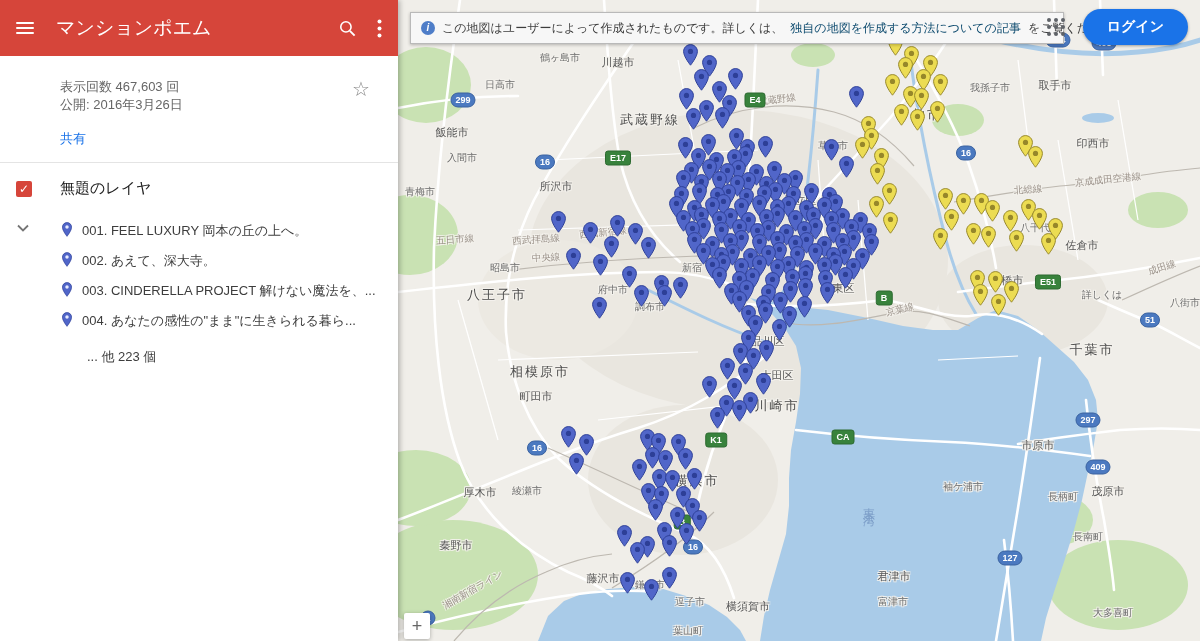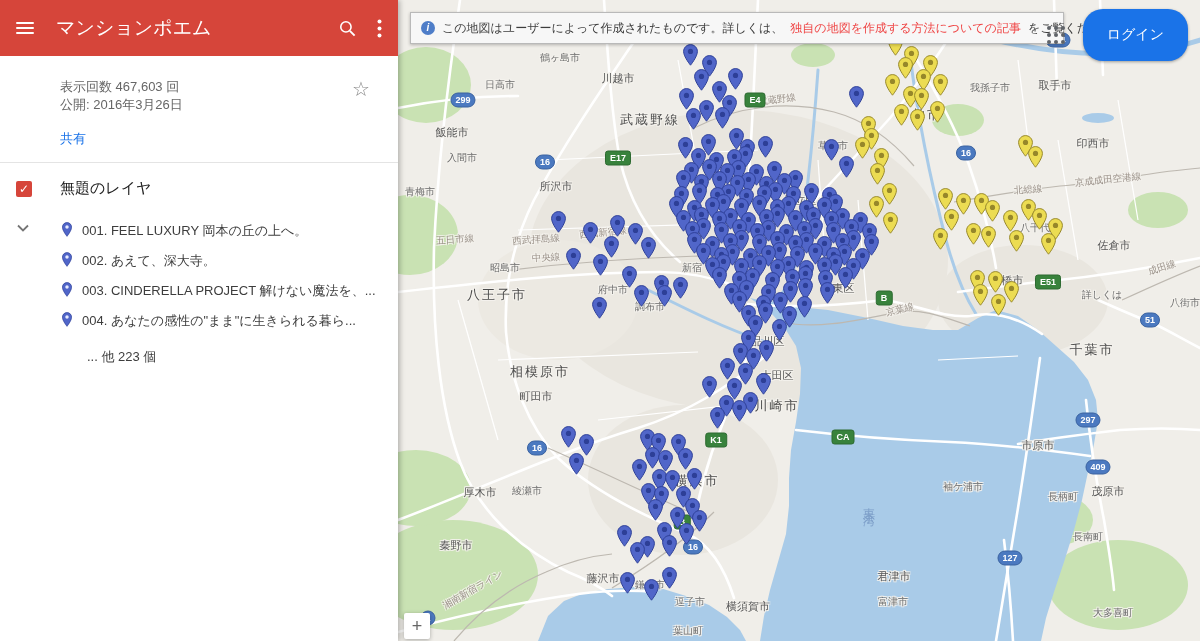--- a/index.html
+++ b/index.html
@@ -48,7 +48,7 @@
   .notice{position:absolute;left:12px;top:12px;width:632px;height:30px;z-index:20;background:#f7f7f7;border:1px solid #b9b9b9;
     box-shadow:0 1px 3px rgba(0,0,0,.25);display:flex;align-items:center;padding:0 10px;font-size:12px;color:#3c3c3c;gap:7px;white-space:nowrap;}
   .info-icon{width:14px;height:14px;border-radius:50%;background:#4e7dc8;color:#fff;font-size:10px;font-style:italic;font-weight:bold;line-height:14px;text-align:center;flex:0 0 14px;}
-  .notice a{color:#ef4444;text-decoration:none;cursor:pointer;}
+  .notice a{color:#0c4a6e;text-decoration:none;cursor:pointer;}
   .notice-close{margin-left:auto;background:none;border:none;color:#5a5a5a;font-size:15px;cursor:pointer;padding:0 2px;}
 
   .top-right{position:absolute;top:9px;right:12px;display:flex;align-items:center;gap:18px;z-index:20;}

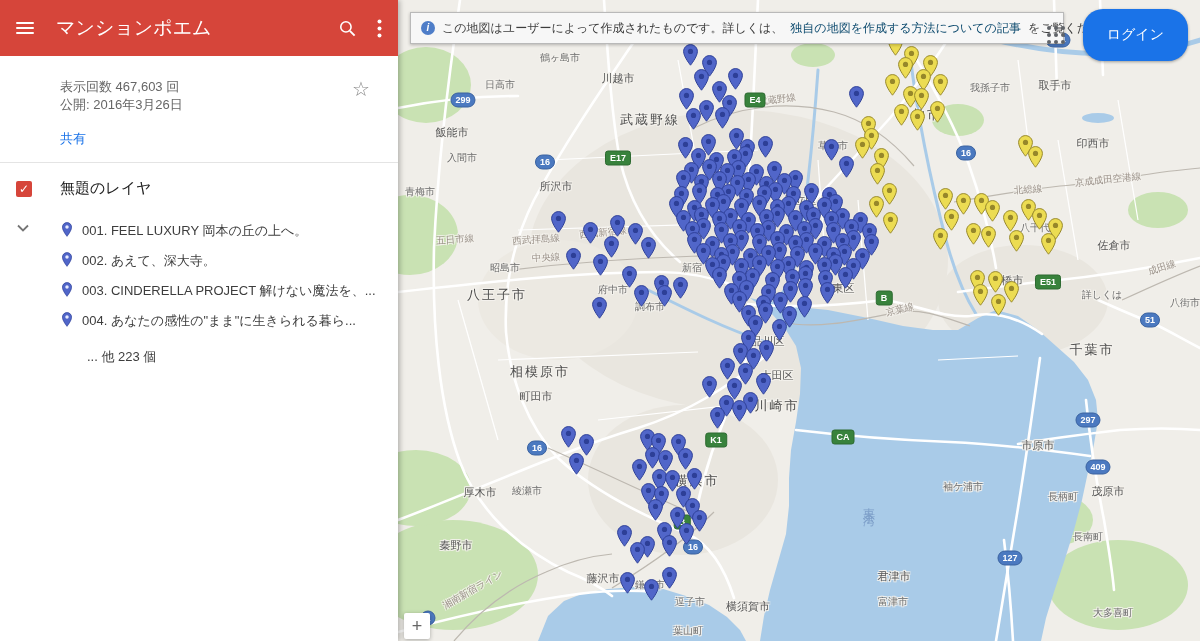--- a/index.html
+++ b/index.html
@@ -54,7 +54,7 @@
   .top-right{position:absolute;top:9px;right:12px;display:flex;align-items:center;gap:18px;z-index:20;}
   .apps-grid{width:18px;height:18px;display:grid;grid-template-columns:repeat(3,4px);grid-template-rows:repeat(3,4px);gap:3px;cursor:pointer;background:none;border:none;padding:0;}
   .apps-grid i{width:4px;height:4px;border-radius:50%;background:#5f6368;}
-  .login-btn{background:var(--login,#1a73e8);color:#fff;font-size:14px;padding:17px 24px;border:none;border-radius:20px;cursor:pointer;box-shadow:0 1px 3px rgba(0,0,0,.35);font-family:inherit;}
+  .login-btn{background:var(--login,#1a73e8);color:#fff;font-size:14px;padding:9px 24px;border:none;border-radius:20px;cursor:pointer;box-shadow:0 1px 3px rgba(0,0,0,.35);font-family:inherit;font-weight:bold;}
 
   .zoom-btn{position:absolute;left:6px;bottom:2px;width:26px;height:26px;z-index:15;background:#fff;border:none;border-radius:2px;
     box-shadow:0 1px 4px rgba(0,0,0,.3);color:#666;font-size:18px;line-height:24px;text-align:center;cursor:pointer;padding:0;}

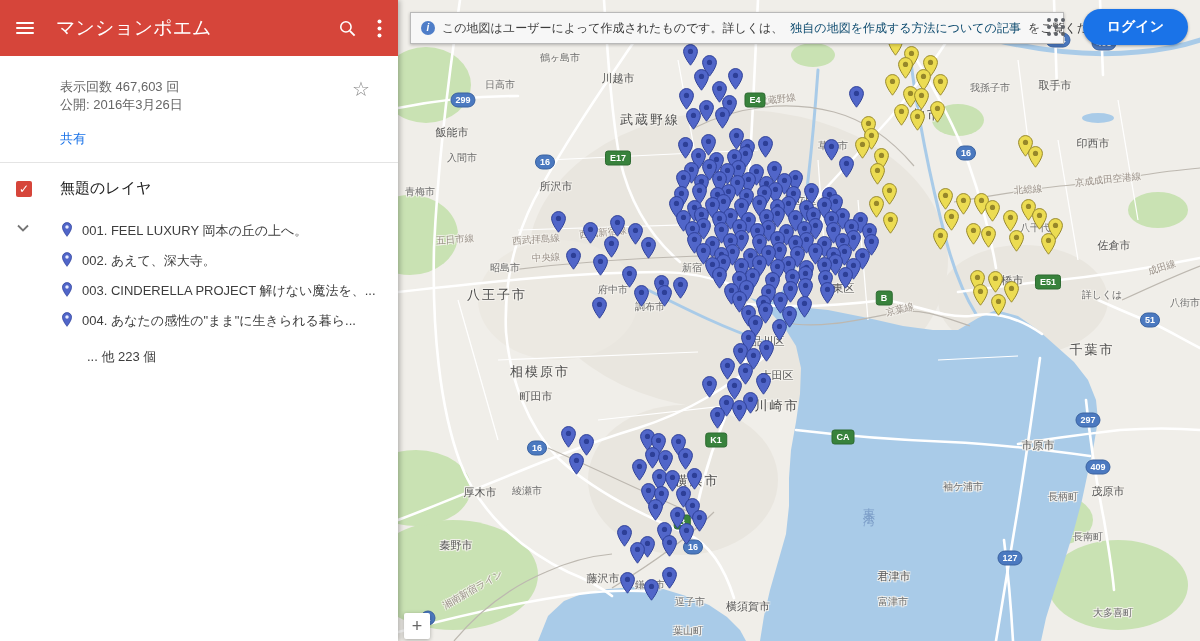--- a/index.html
+++ b/index.html
@@ -236,7 +236,7 @@
         <div class="map-label lg" style="left: 379px; top: 406px;">川崎市</div>
         <div class="map-label lg" style="left: 299px; top: 481px;">横浜市</div>
         <div class="map-label lg" style="left: 694px; top: 350px;">千葉市</div>
-        <div class="map-label md" style="left: 220px; top: 78px;">川越市</div>
+        <div class="map-label md" style="left: 220px; top: 62px;">川越市</div>
         <div class="map-label sm" style="left: 162px; top: 58px;">鶴ヶ島市</div>
         <div class="map-label sm" style="left: 102px; top: 85px;">日高市</div>
         <div class="map-label md" style="left: 54px; top: 132px;">飯能市</div>

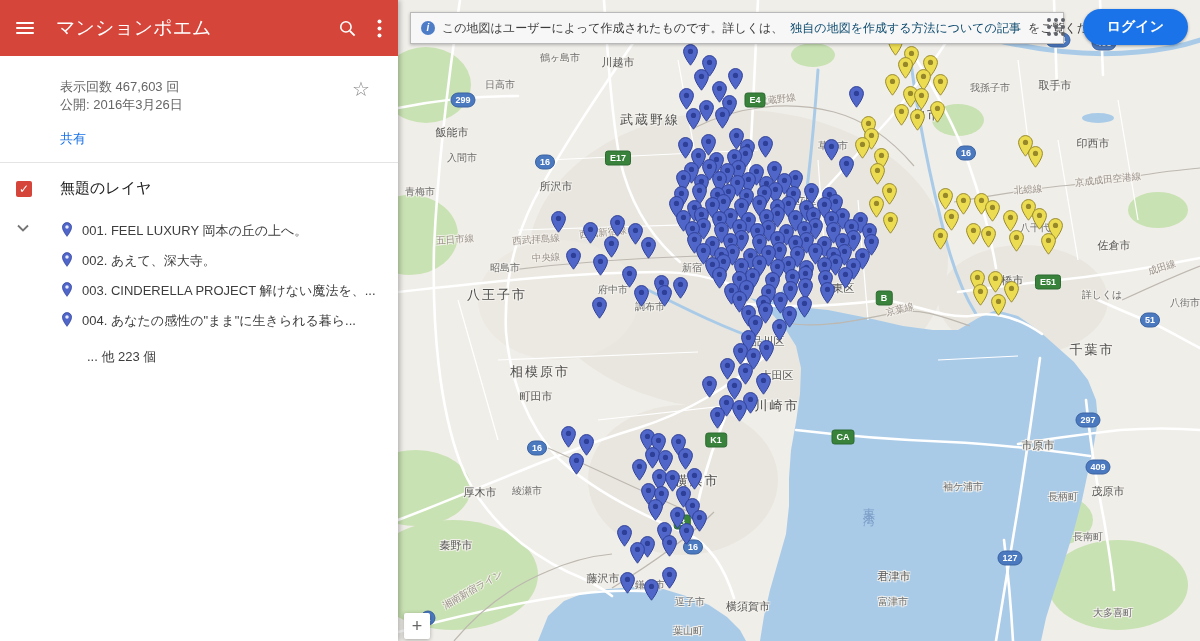--- a/index.html
+++ b/index.html
@@ -266,7 +266,7 @@
         <div class="map-label md" style="left: 695px; top: 143px;">印西市</div>
         <div class="map-label md" style="left: 609px; top: 280px;">船橋市</div>
         <div class="map-label sm" style="left: 642px; top: 228px;">八千代市</div>
-        <div class="map-label md" style="left: 716px; top: 245px;">佐倉市</div>
+        <div class="map-label md" style="left: 684px; top: 245px;">佐倉市</div>
         <div class="map-label sm" style="left: 704px; top: 295px;">詳しくは</div>
         <div class="map-label sm" style="left: 787px; top: 303px;">八街市</div>
         <div class="map-label md" style="left: 640px; top: 445px;">市原市</div>

